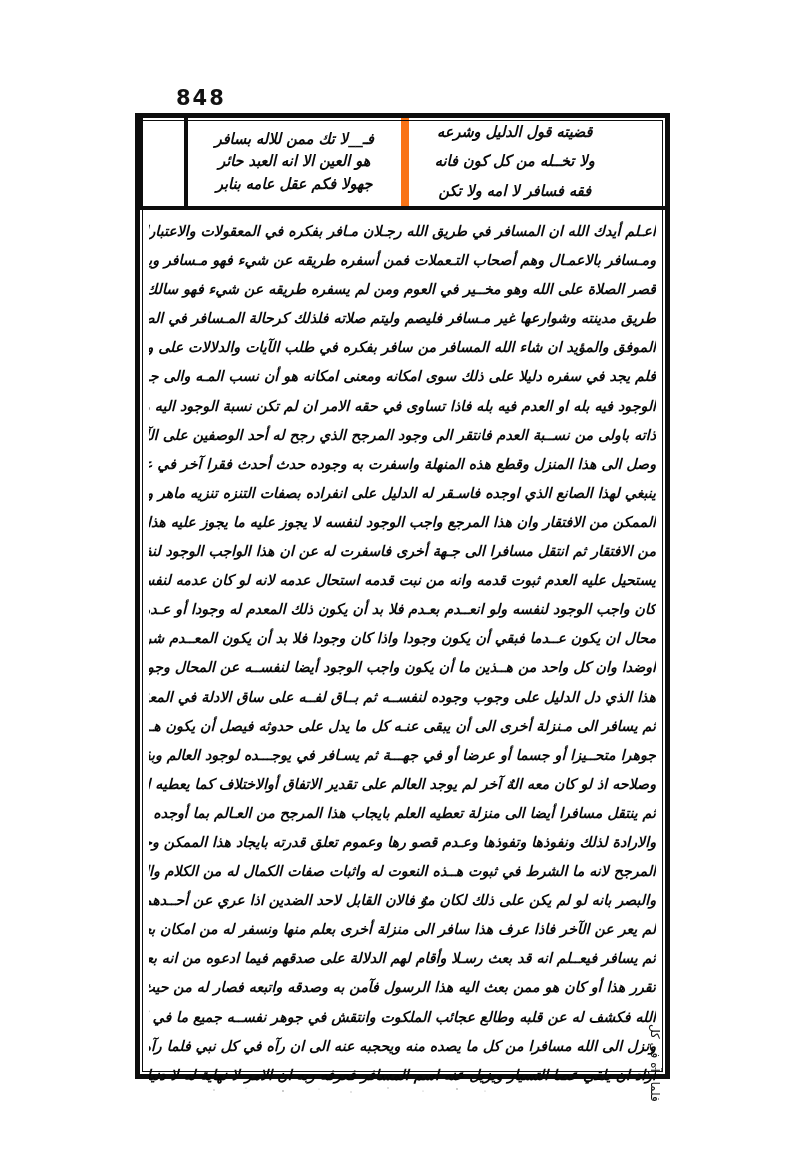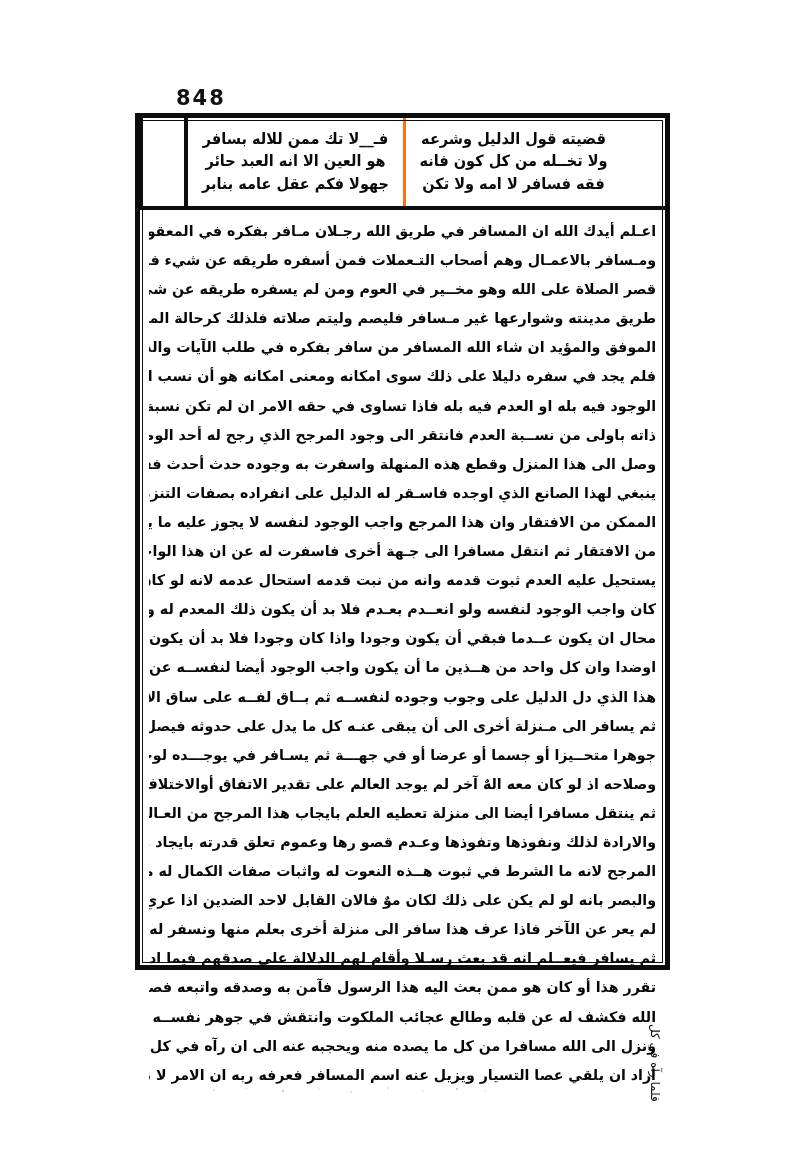--- a/index.html
+++ b/index.html
@@ -21,10 +21,11 @@
   
   #page-frame{
     position:absolute;left:135px;top:113px;
-    width:535px;height:857px;
+    width:535px;height:966px;
     border:5px solid #0d0d0d;
     background:#ffffff;
     box-sizing:border-box;
+    font-style:italic;
   }
   #page-frame::after{          
     content:"";position:absolute;

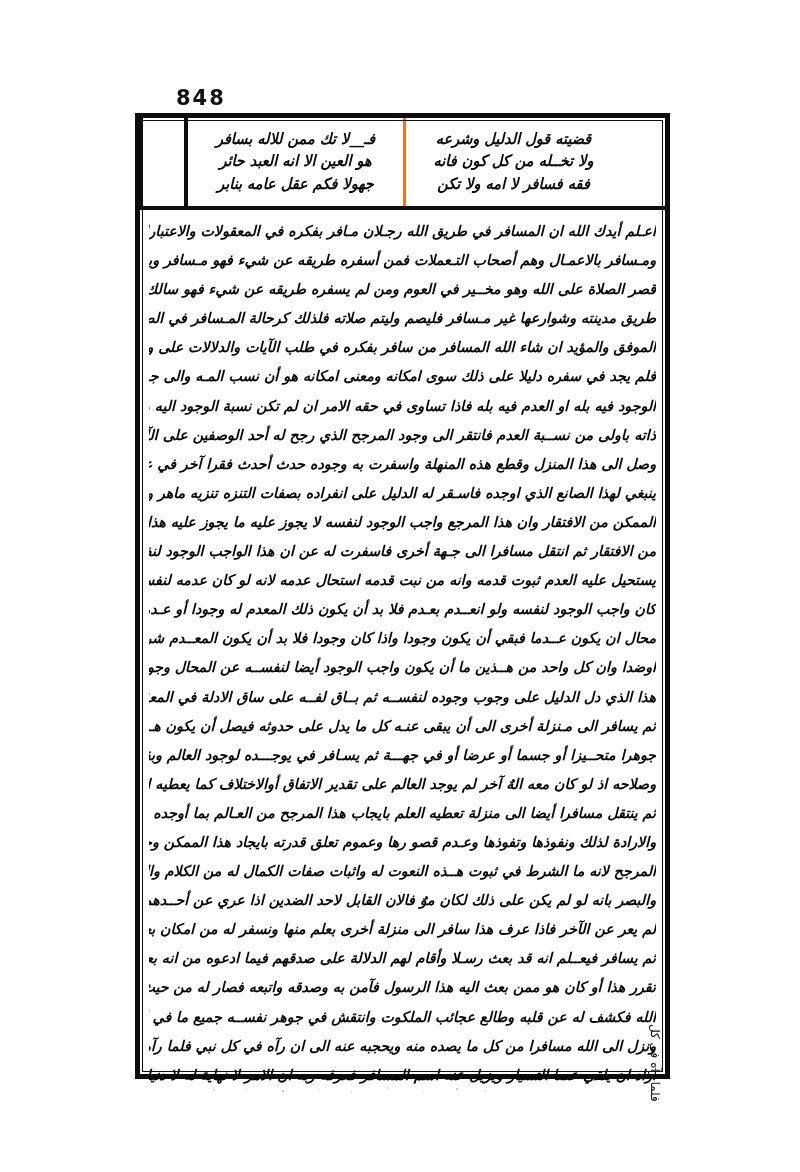--- a/index.html
+++ b/index.html
@@ -52,7 +52,7 @@
   }
   .verse-cell.spacer-right{width:44px;border-left:3px solid #0d0d0d;}
   .verse-cell.hemistich-a{flex:1 1 0;border-left:4px solid #0d0d0d;}
-  .verse-cell.hemistich-b{flex:1 1 0;border-left:3px solid #f97316;}
+  .verse-cell.hemistich-b{flex:1 1 0;border-left:8px solid #f97316;justify-content:space-between;}
   .verse-cell.spacer-left{width:44px;}
   .verse-line{
     font-size:14.5px;line-height:1.52;

